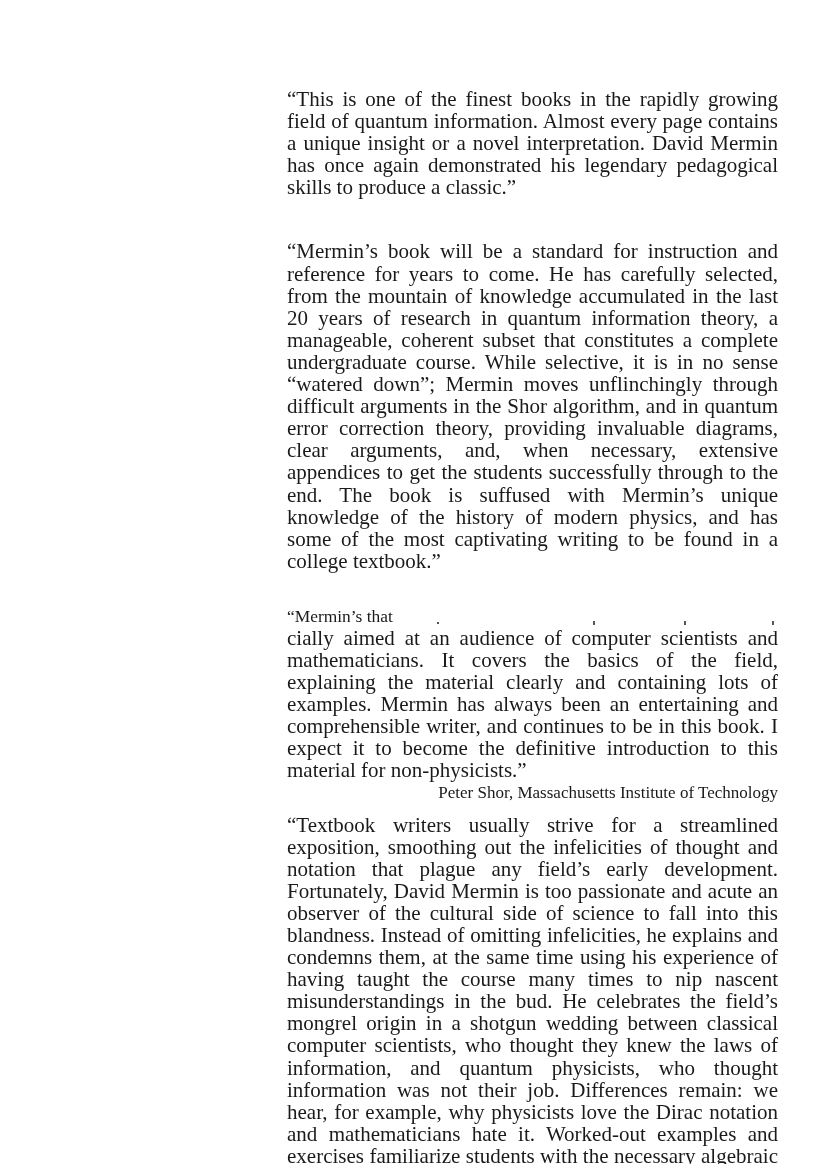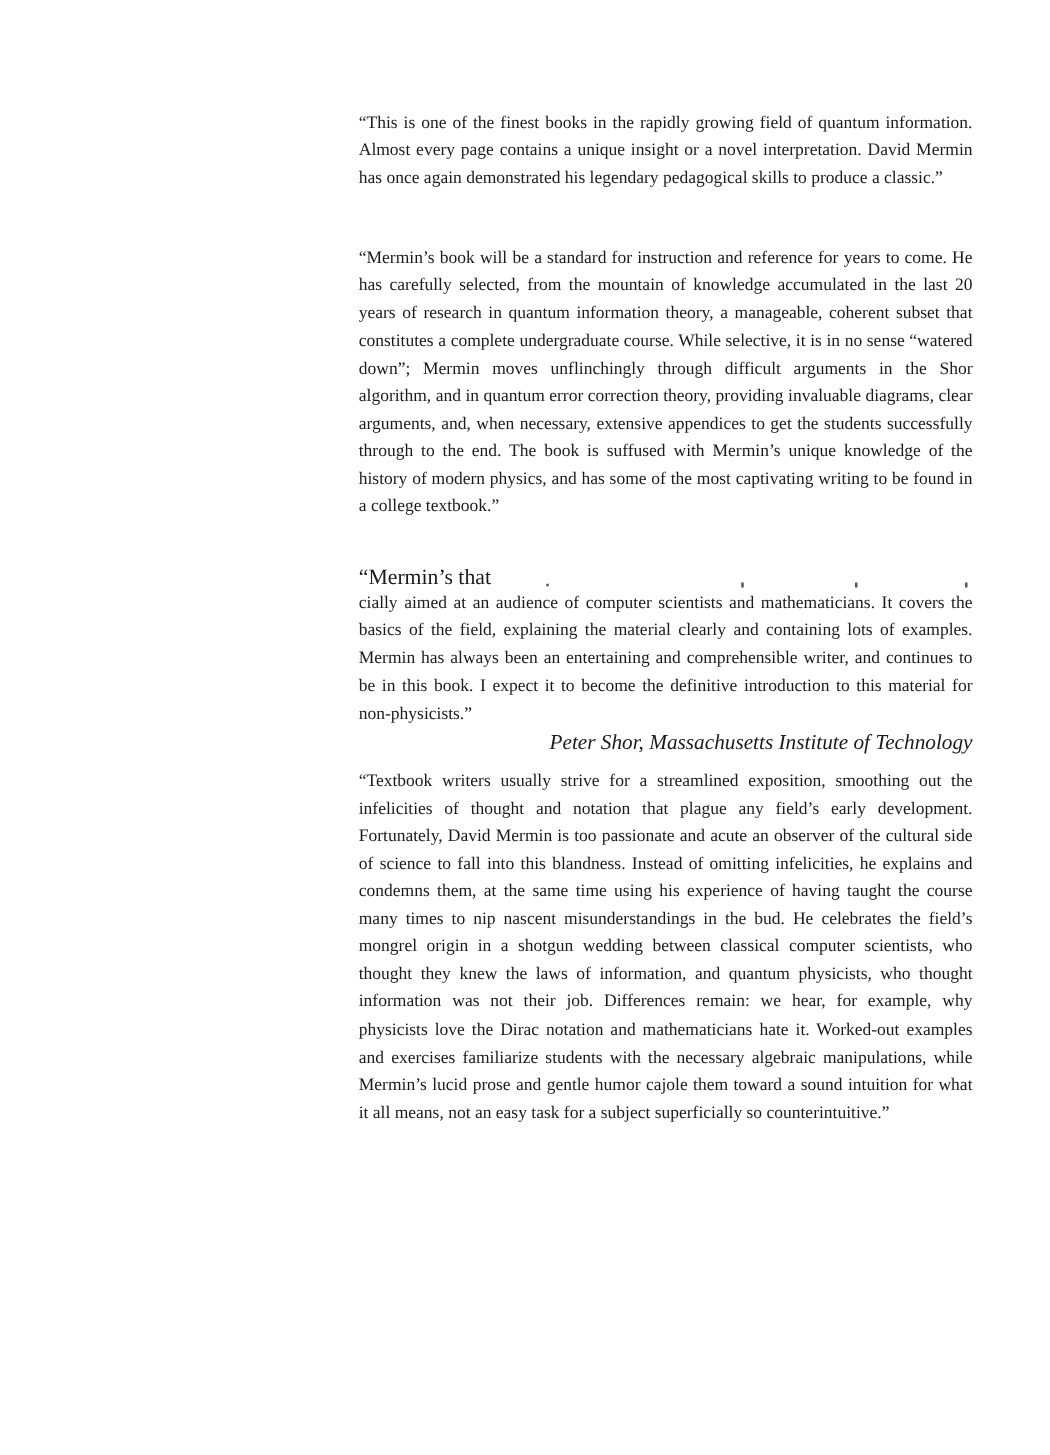--- a/index.html
+++ b/index.html
@@ -22,7 +22,7 @@
       width: 491px;
     }
     .quote {
-      font-size: 14px;
+      font-size: 21px;
       line-height: 22.1px;
       text-align: justify;
       margin: 0;

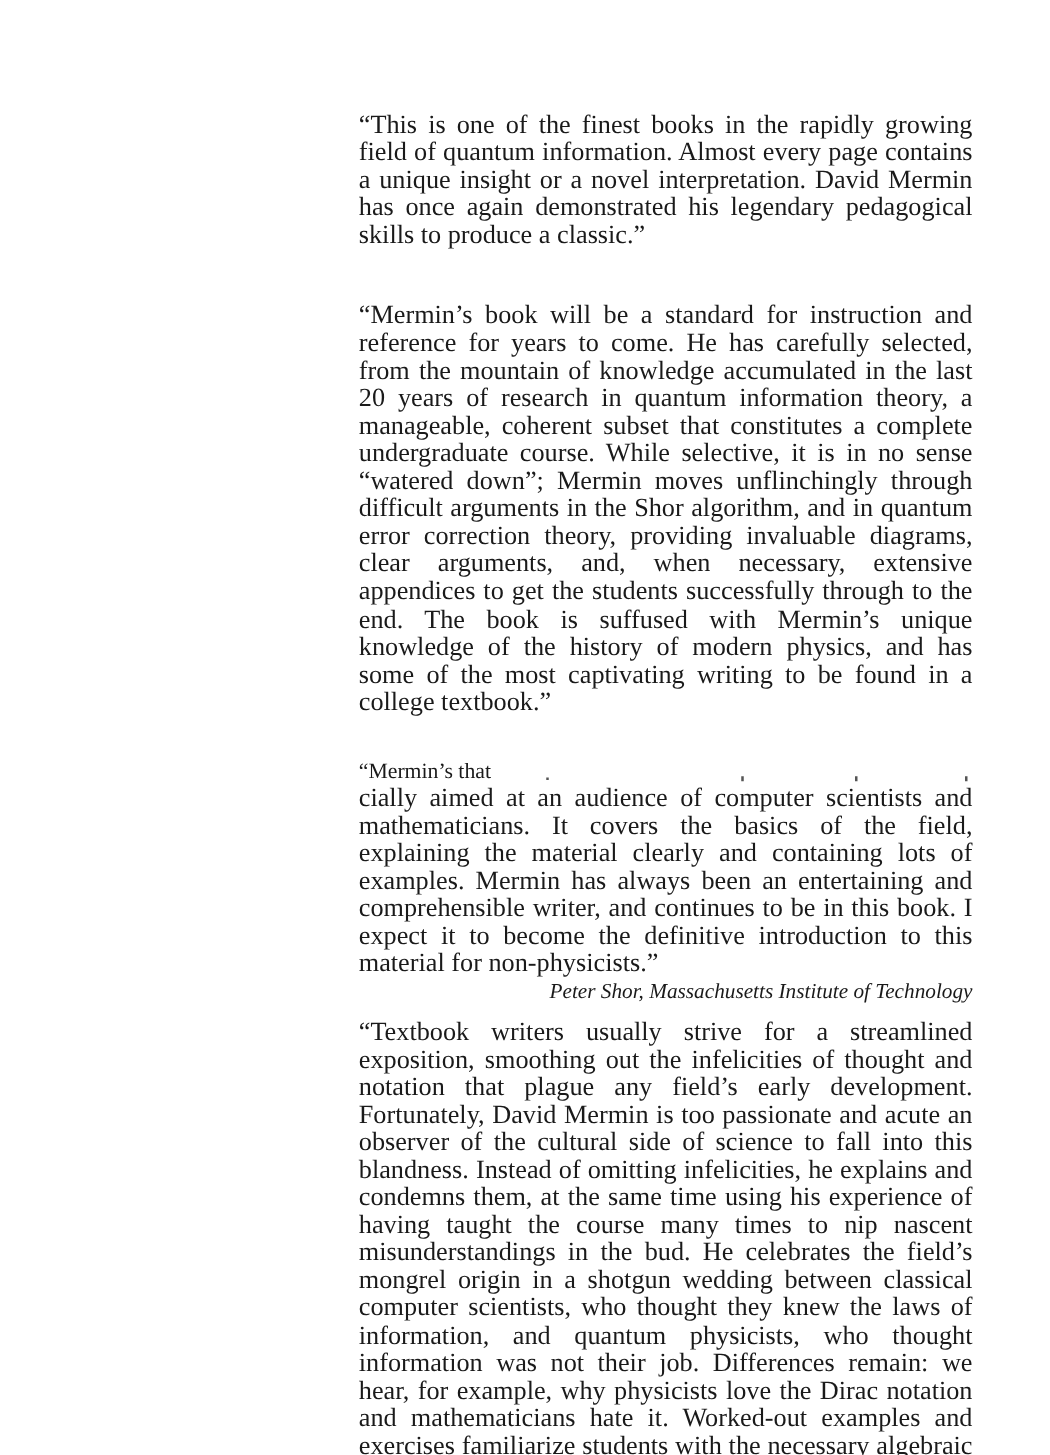--- a/index.html
+++ b/index.html
@@ -31,7 +31,6 @@
     .attribution {
       font-size: 17px;
       line-height: 22px;
-      font-style: italic;
       text-align: right;
       margin: 0;
     }

